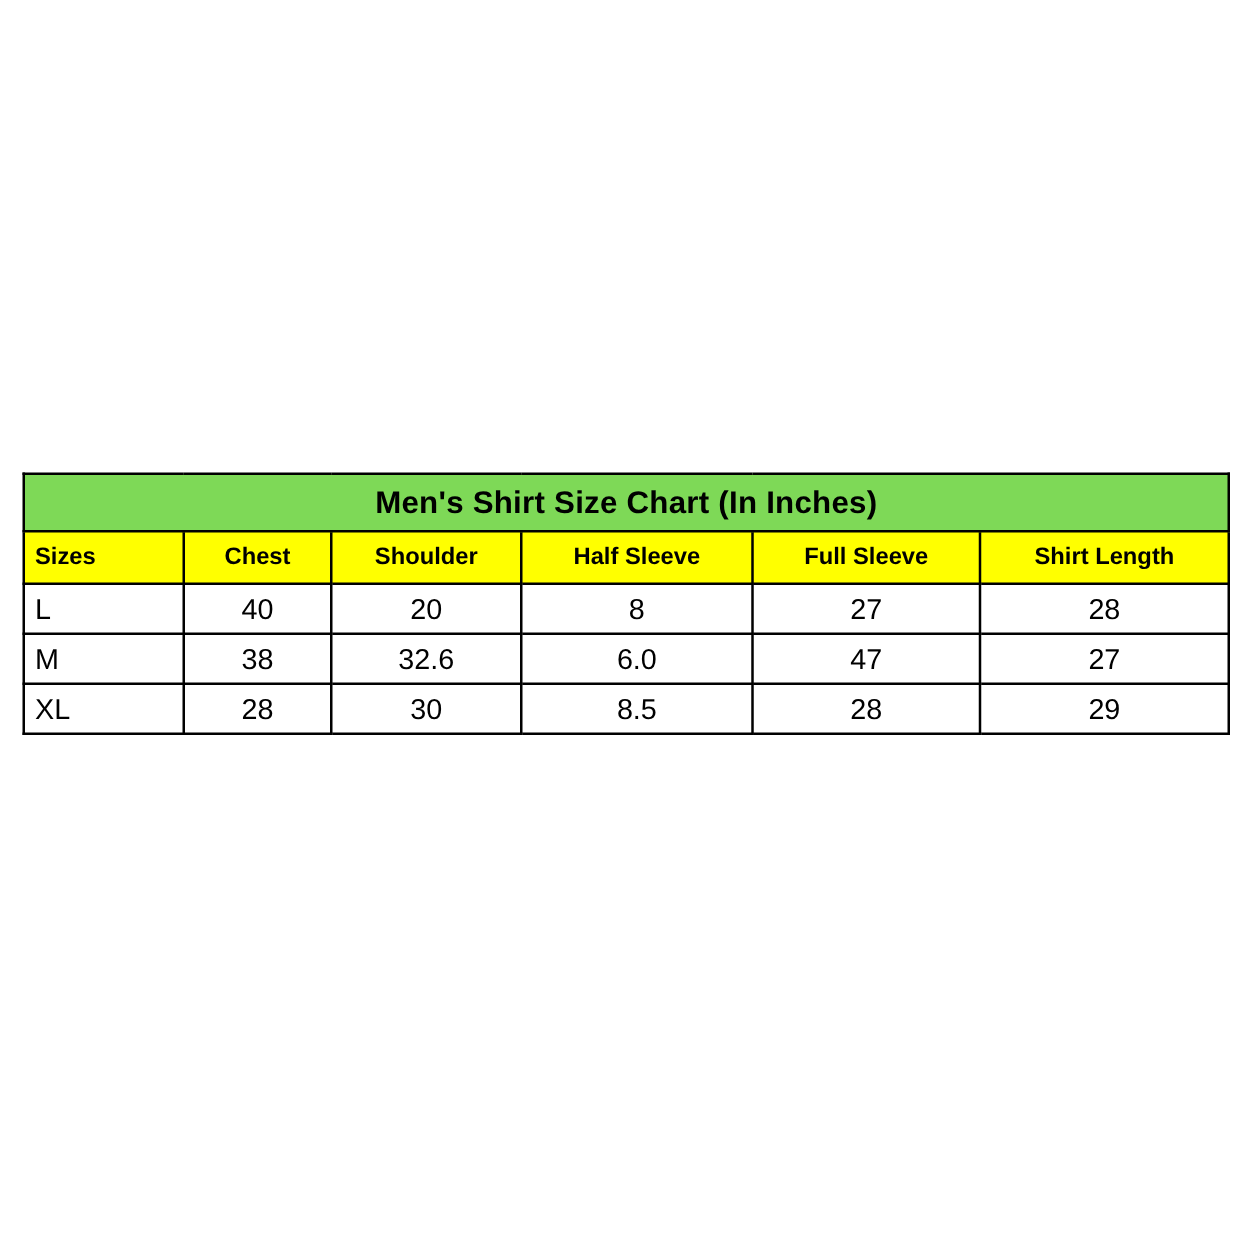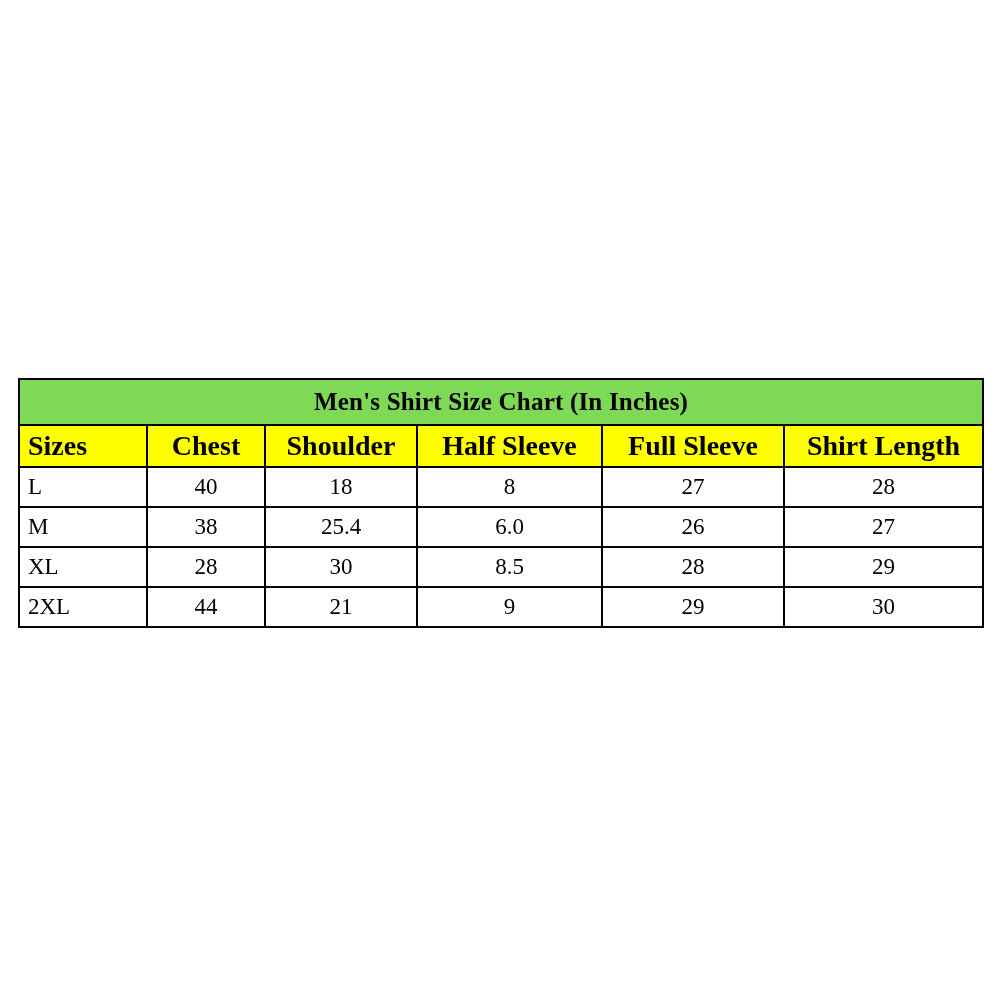--- a/index.html
+++ b/index.html
@@ -20,7 +20,6 @@
     left: 18px;
     top: 378px;
     width: 904px;
-    font-family: Liberation Serif, serif;
   }
 
   table.size-chart {

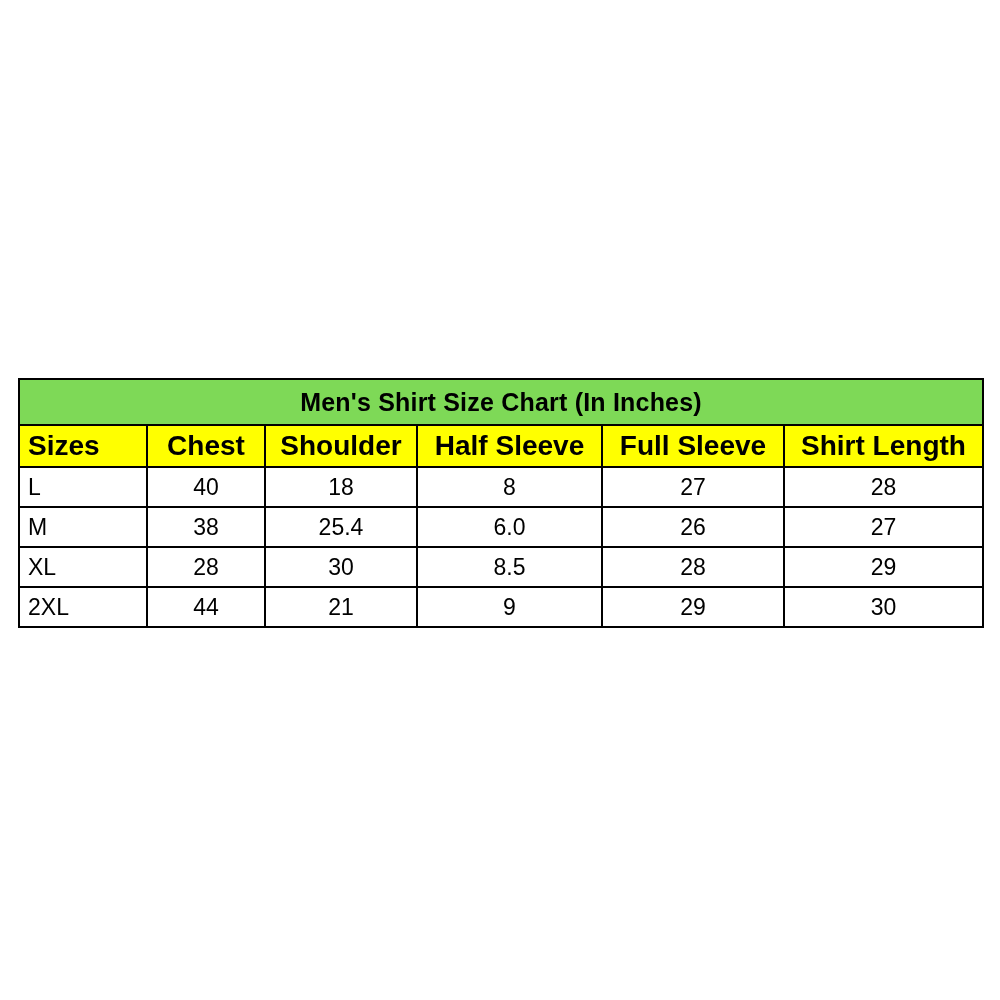--- a/index.html
+++ b/index.html
@@ -53,7 +53,7 @@
   tr.header-row td {
     background: #ffff00;
     font-weight: bold;
-    font-size: 28px;
+    font-size: 19px;
     height: 40px;
     line-height: 40px;
   }

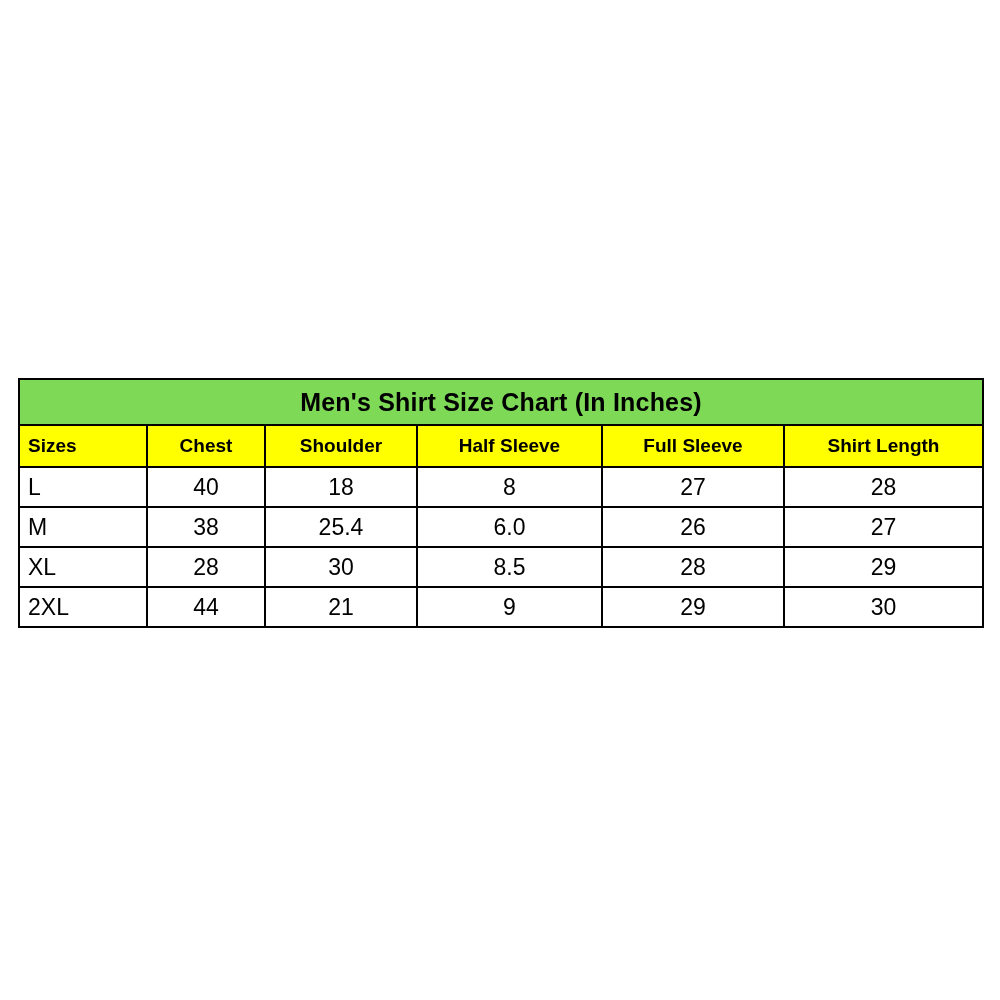--- a/index.html
+++ b/index.html
@@ -116,7 +116,7 @@
       <tr class="data-row">
         <td class="col-size">L</td>
         <td class="col-val">40</td>
-        <td class="col-val">18</td>
+        <td class="col-val">20</td>
         <td class="col-val">8</td>
         <td class="col-val">27</td>
         <td class="col-val">28</td>

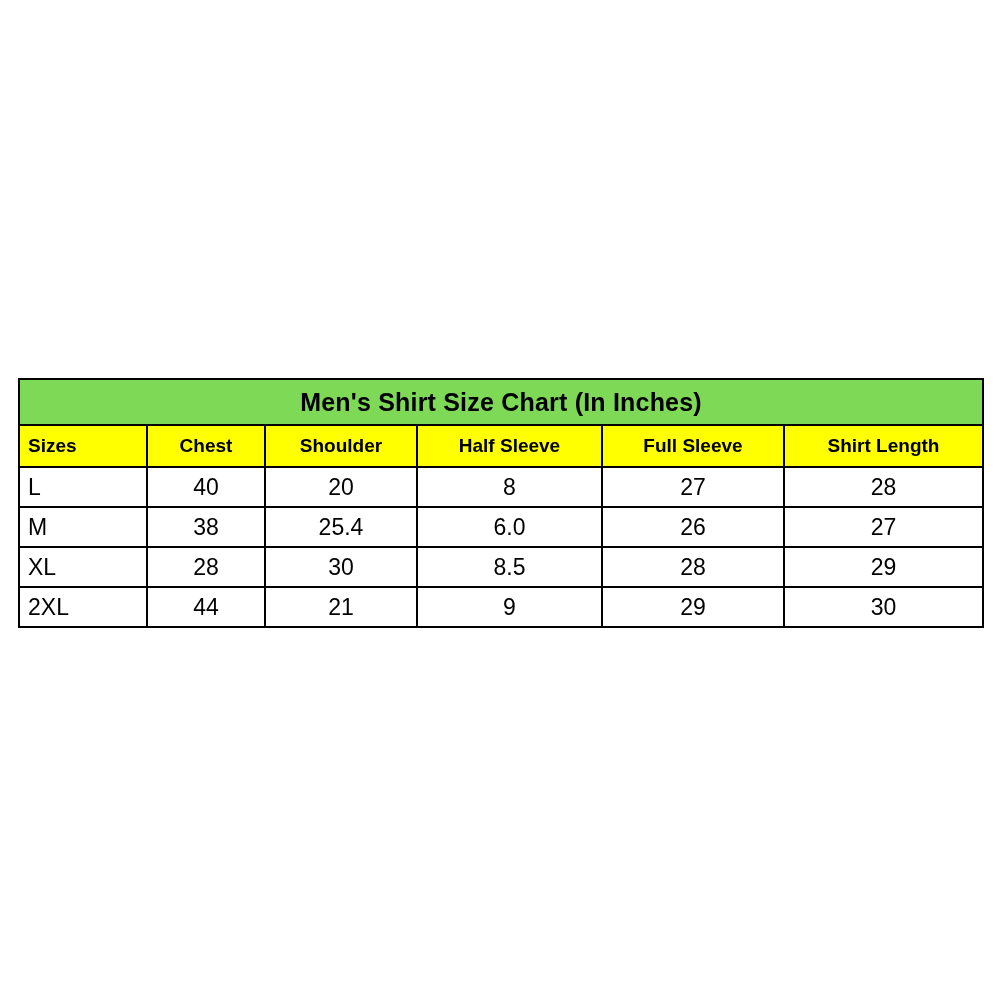--- a/index.html
+++ b/index.html
@@ -124,7 +124,7 @@
       <tr class="data-row">
         <td class="col-size">M</td>
         <td class="col-val">38</td>
-        <td class="col-val">25.4</td>
+        <td class="col-val">32.6</td>
         <td class="col-val">6.0</td>
         <td class="col-val">26</td>
         <td class="col-val">27</td>

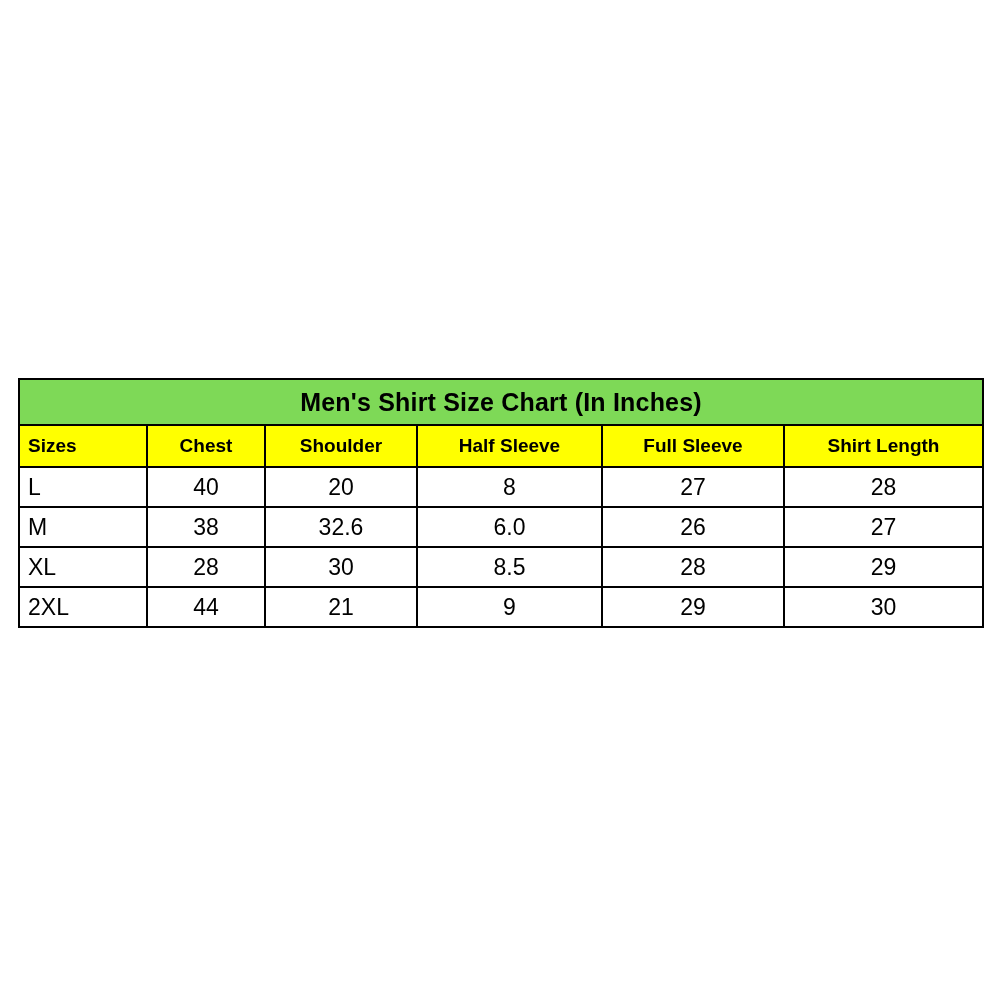--- a/index.html
+++ b/index.html
@@ -126,7 +126,7 @@
         <td class="col-val">38</td>
         <td class="col-val">32.6</td>
         <td class="col-val">6.0</td>
-        <td class="col-val">26</td>
+        <td class="col-val">47</td>
         <td class="col-val">27</td>
       </tr>
       <tr class="data-row">

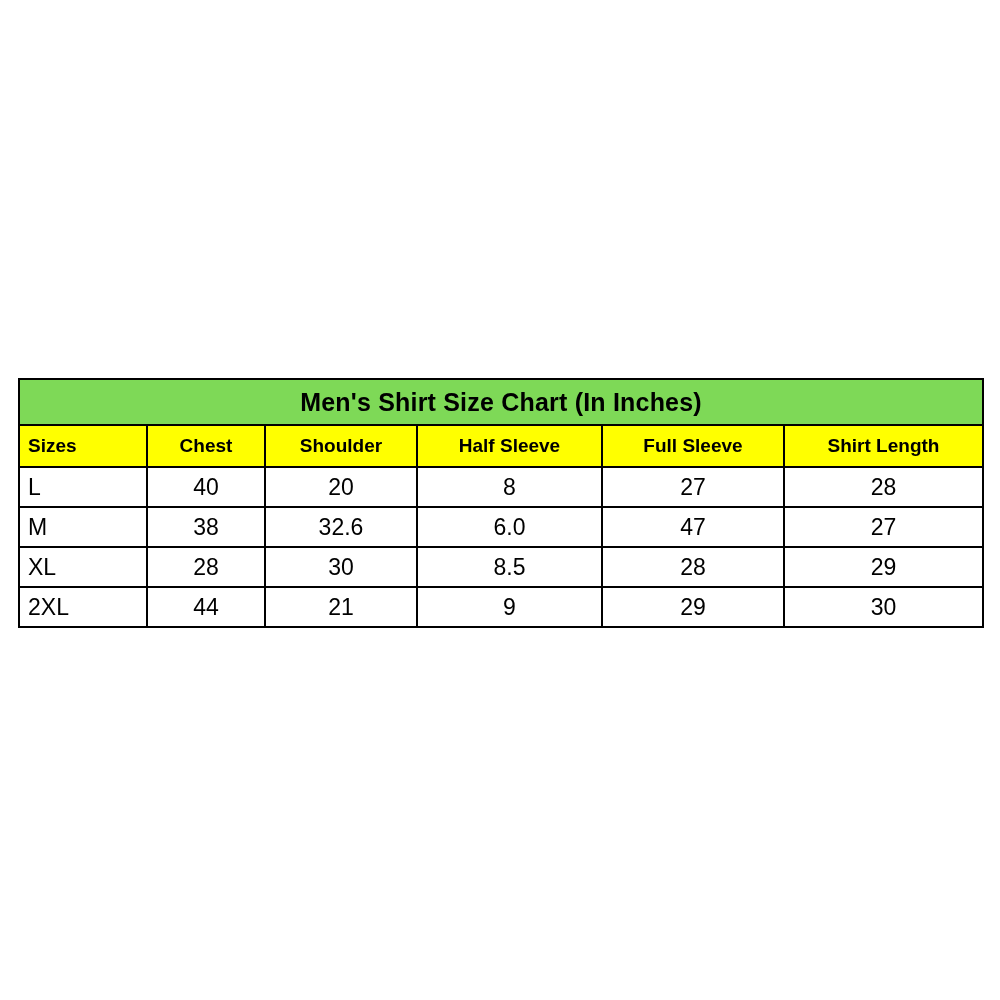--- a/index.html
+++ b/index.html
@@ -137,14 +137,6 @@
         <td class="col-val">28</td>
         <td class="col-val">29</td>
       </tr>
-      <tr class="data-row">
-        <td class="col-size">2XL</td>
-        <td class="col-val">44</td>
-        <td class="col-val">21</td>
-        <td class="col-val">9</td>
-        <td class="col-val">29</td>
-        <td class="col-val">30</td>
-      </tr>
     </tbody>
   </table>
 </div>

